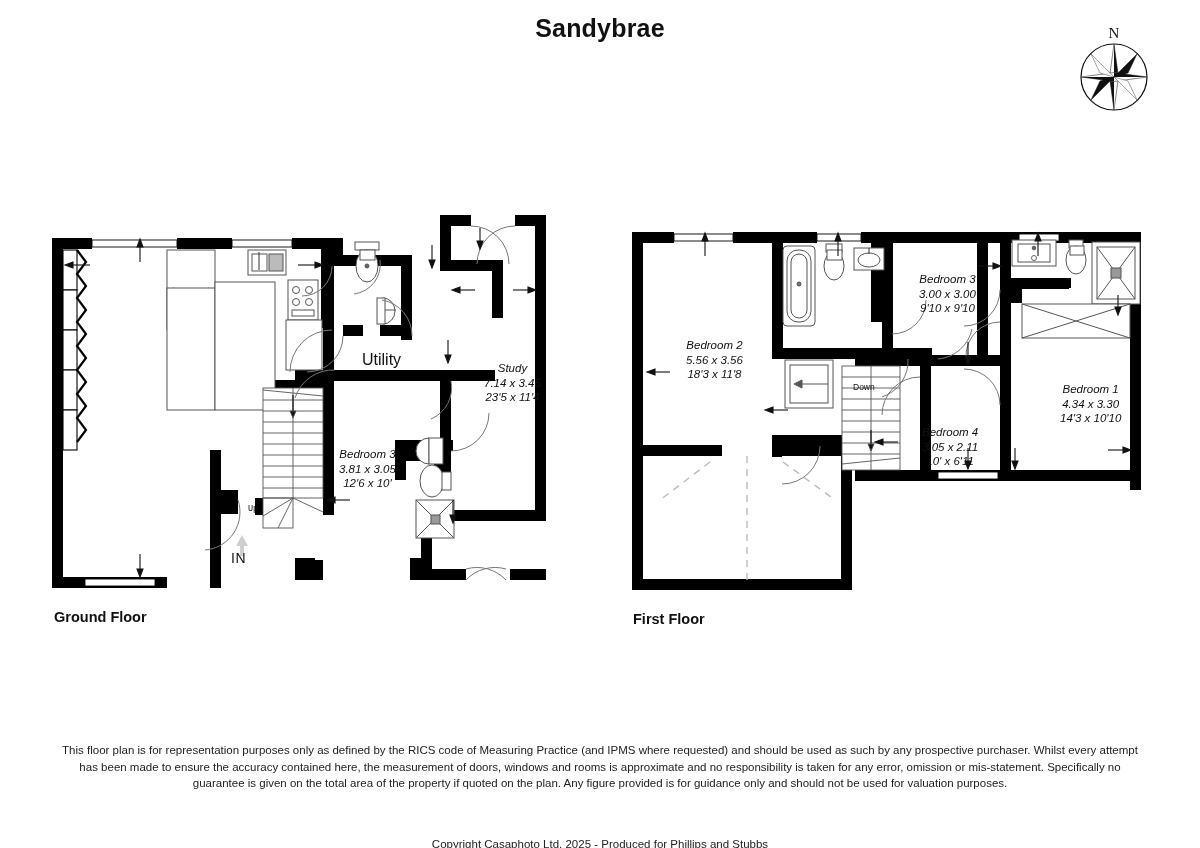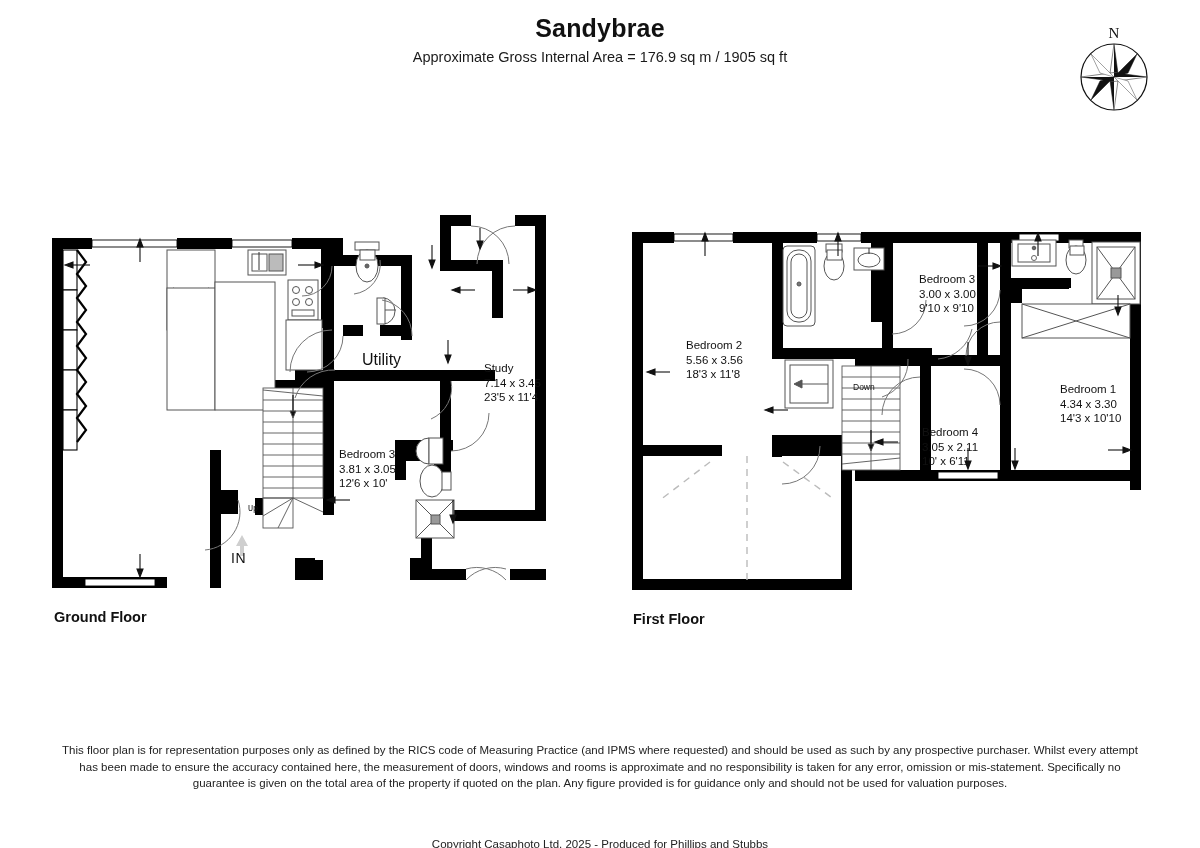--- a/index.html
+++ b/index.html
@@ -131,7 +131,6 @@
 
   <div class="header">
     <div class="title">Sandybrae</div>
-    <div class="subtitle">Approximate Gross Internal Area = 176.9 sq m / 1905 sq ft</div>
   </div>
 
   <div class="compass">

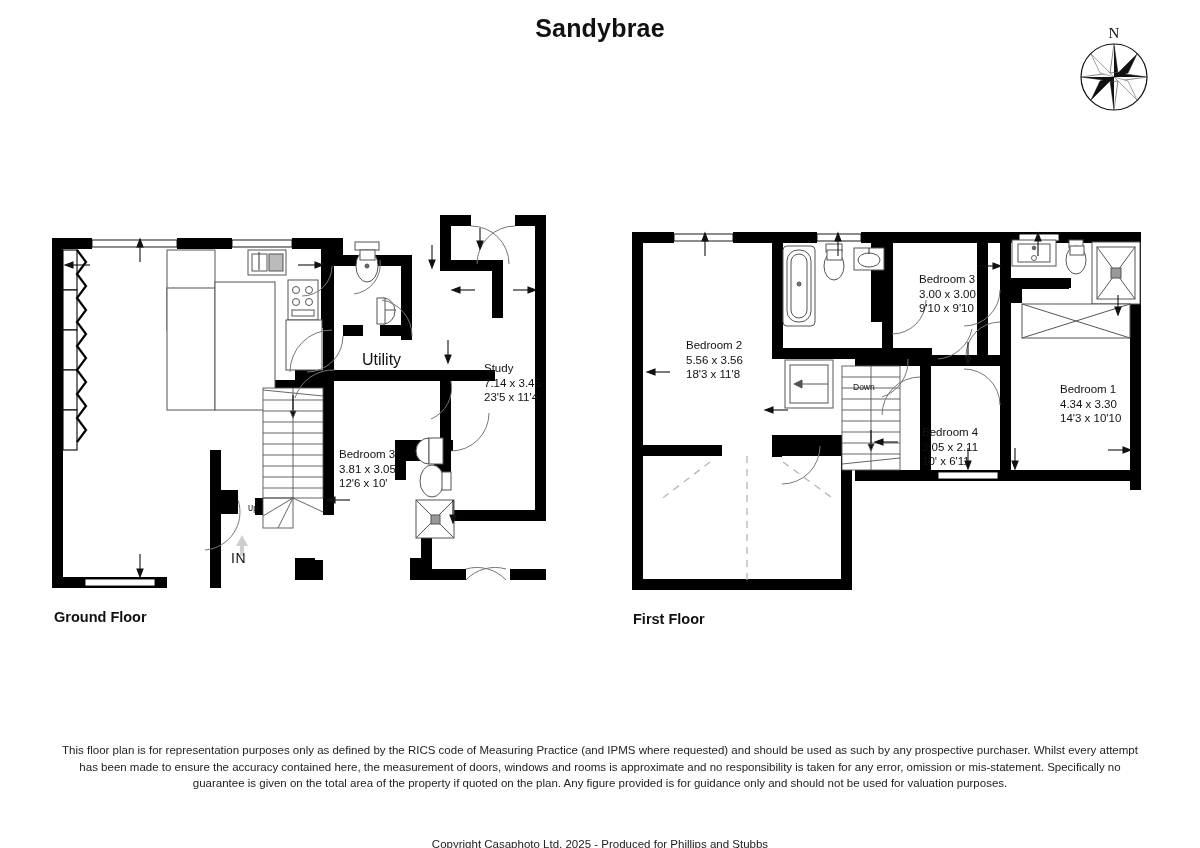--- a/index.html
+++ b/index.html
@@ -80,12 +80,13 @@
   
   .room-label {
     position: absolute;
-    text-align: left;
+    text-align: center;
     font-size: 11.5px;
     line-height: 14.5px;
     color: #111;
     white-space: nowrap;
     pointer-events: none;
+    font-style: italic;
   }
   .room-label .rl-name { display: block; }
   .room-label .rl-m    { display: block; }

